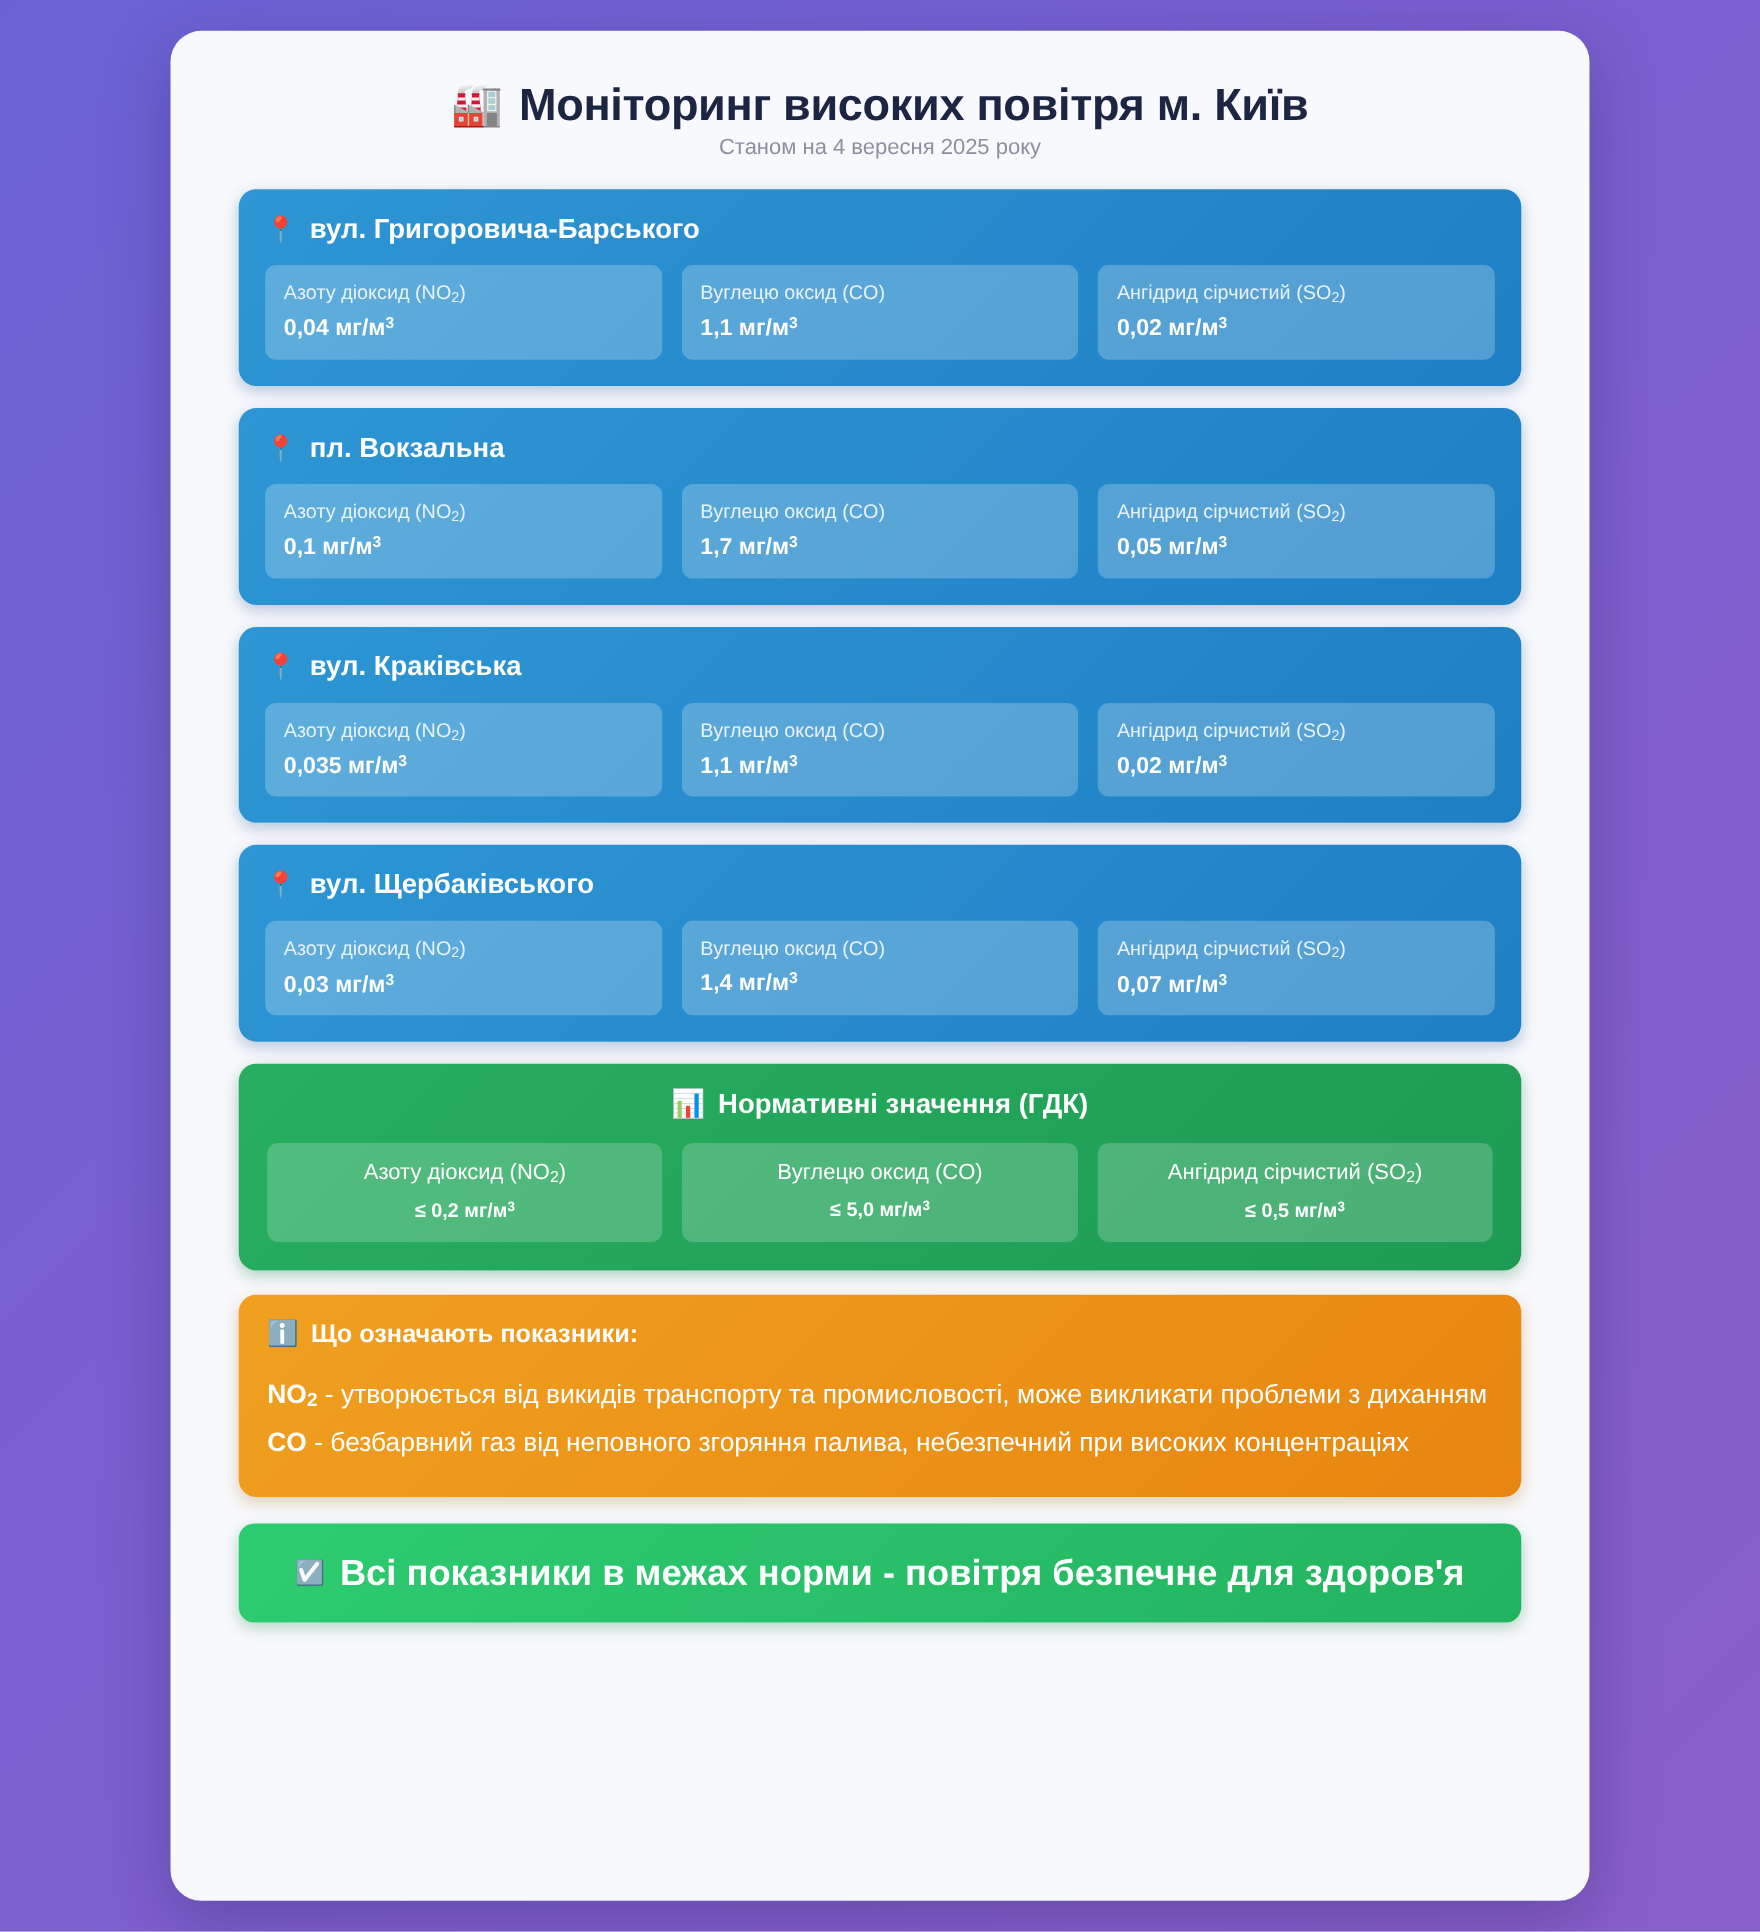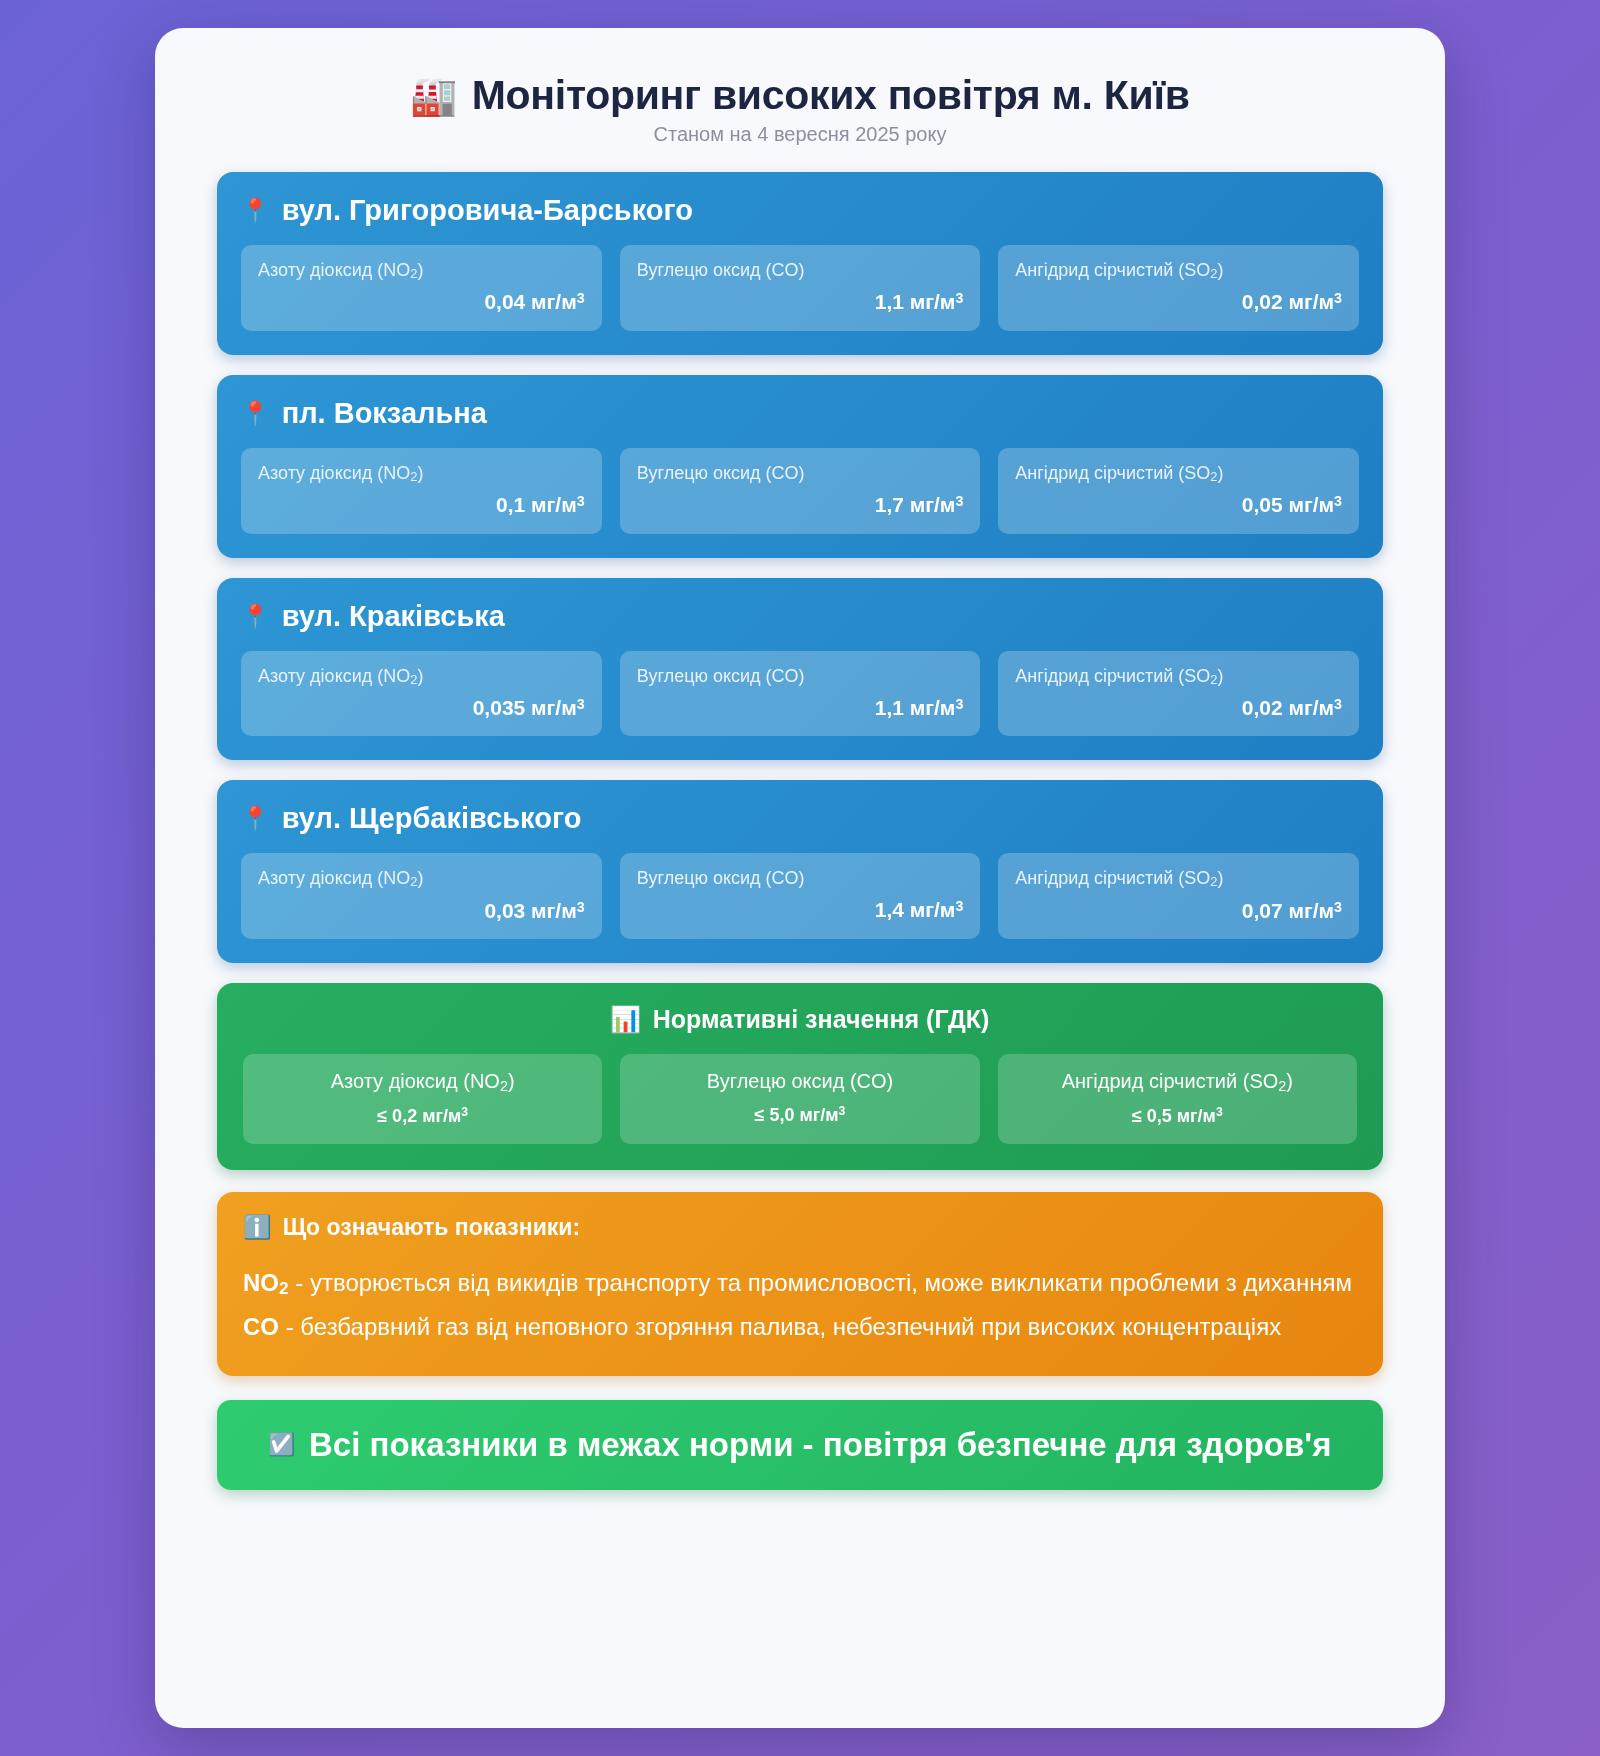--- a/index.html
+++ b/index.html
@@ -71,7 +71,7 @@
   .pin-icon { font-size: 23px; line-height: 1; }
 
   .station-name {
-    font-size: 29px;
+    font-size: 25px;
     font-weight: bold;
     color: #ffffff;
   }

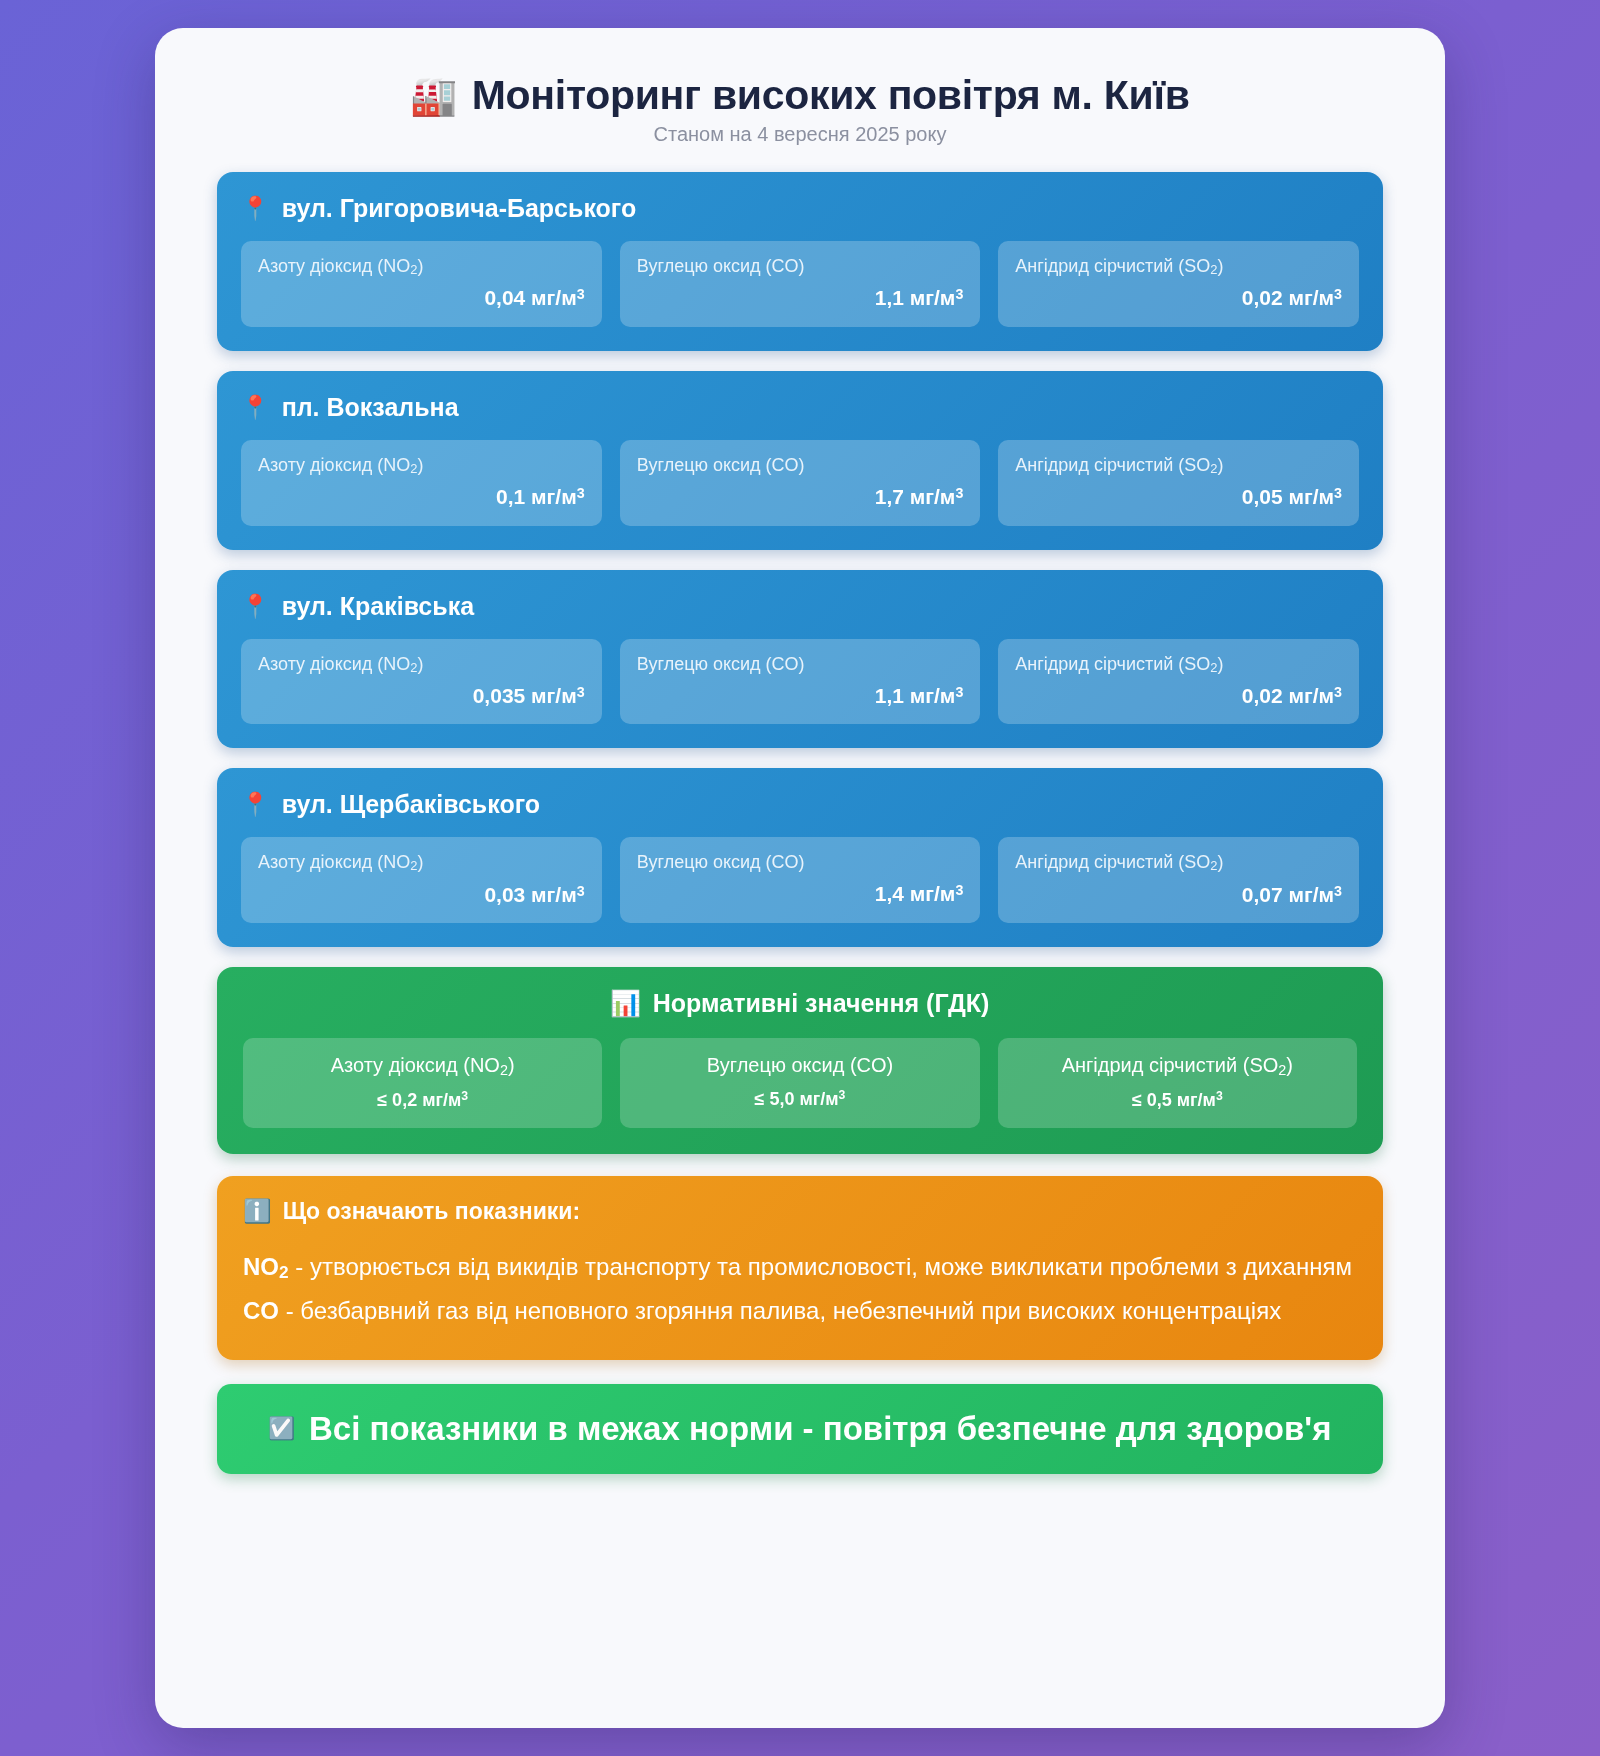--- a/index.html
+++ b/index.html
@@ -95,7 +95,6 @@
     font-size: 21px;
     font-weight: bold;
     color: #ffffff;
-    text-align: right;
   }
 
   sub { font-size: 0.72em; vertical-align: -0.18em; }

